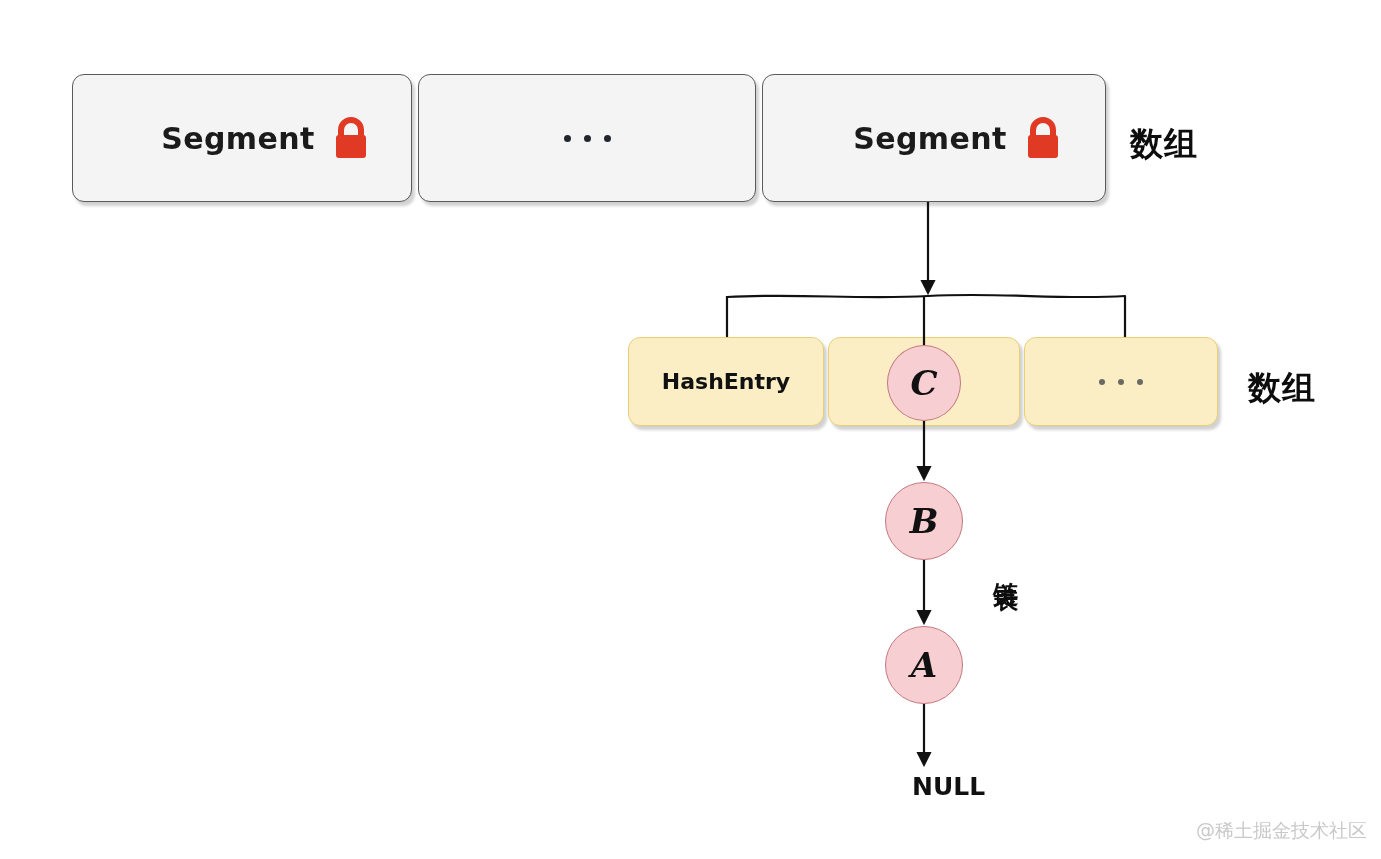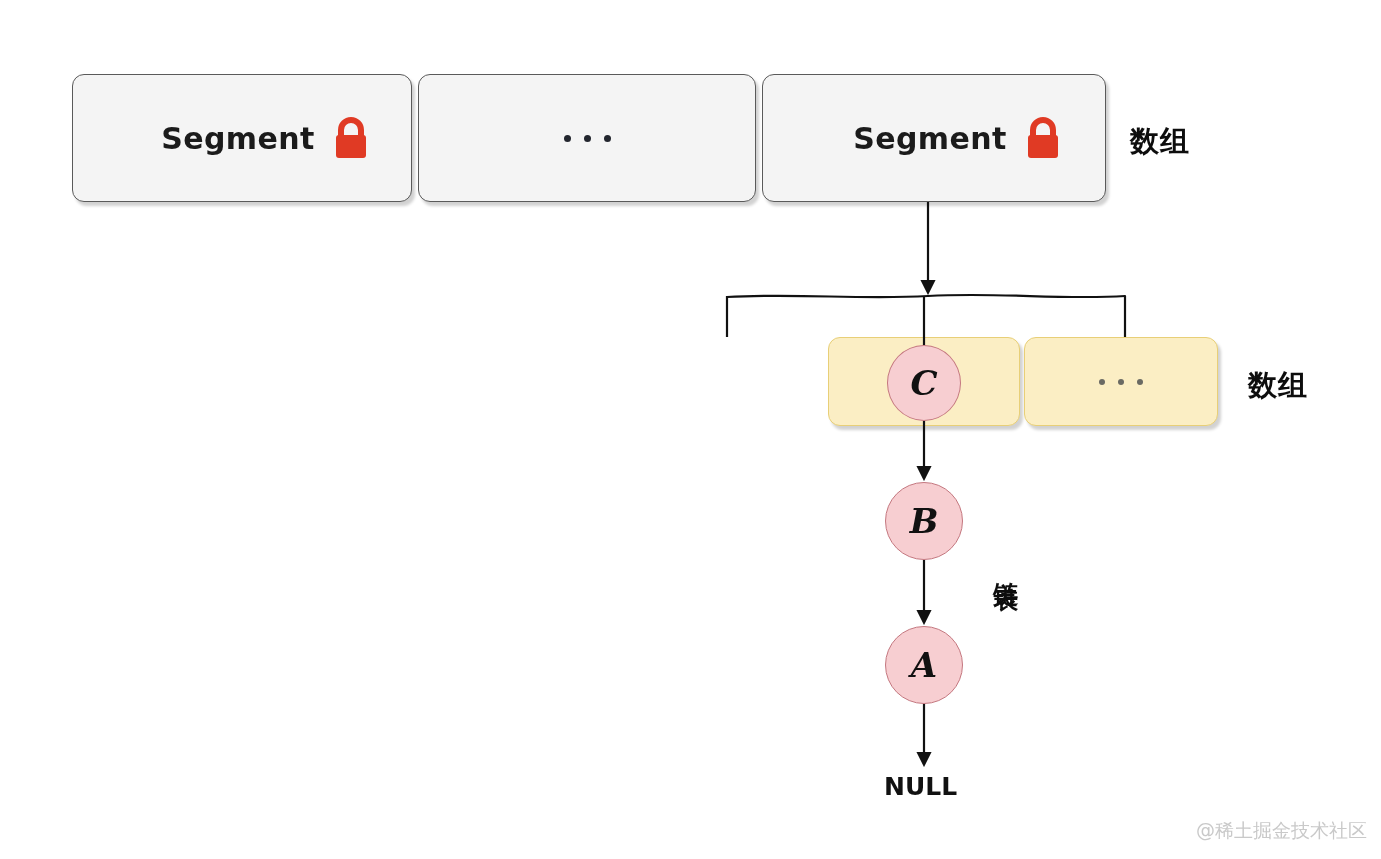--- a/index.html
+++ b/index.html
@@ -104,7 +104,7 @@
   .cjk {
     position: absolute;
     font-family: "DejaVu Sans", sans-serif;
-    font-size: 29px;
+    font-size: 33px;
     font-weight: 700;
     color: #0d0d0d;
     white-space: nowrap;

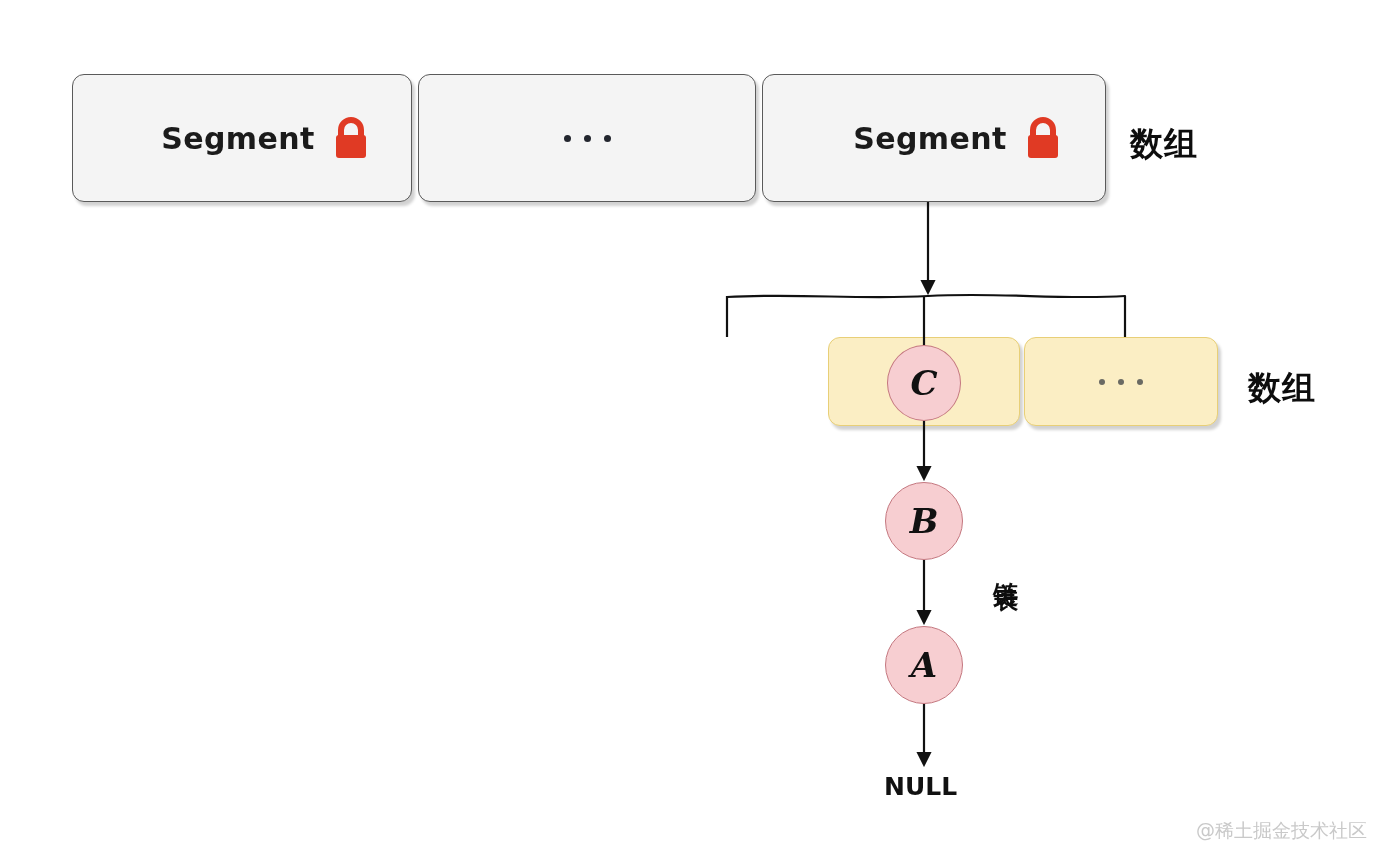--- a/index.html
+++ b/index.html
@@ -178,6 +178,9 @@
 
   <div class="cjk" style="left:1130px; top:122px;">数组</div>
 
+  <div class="box entry-box" style="left:628px; top:337px; width:196px; height:89px;">
+    <span class="entry-label">HashEntry</span>
+  </div>
 
   <div class="box entry-box" style="left:828px; top:337px; width:192px; height:89px;"></div>
 

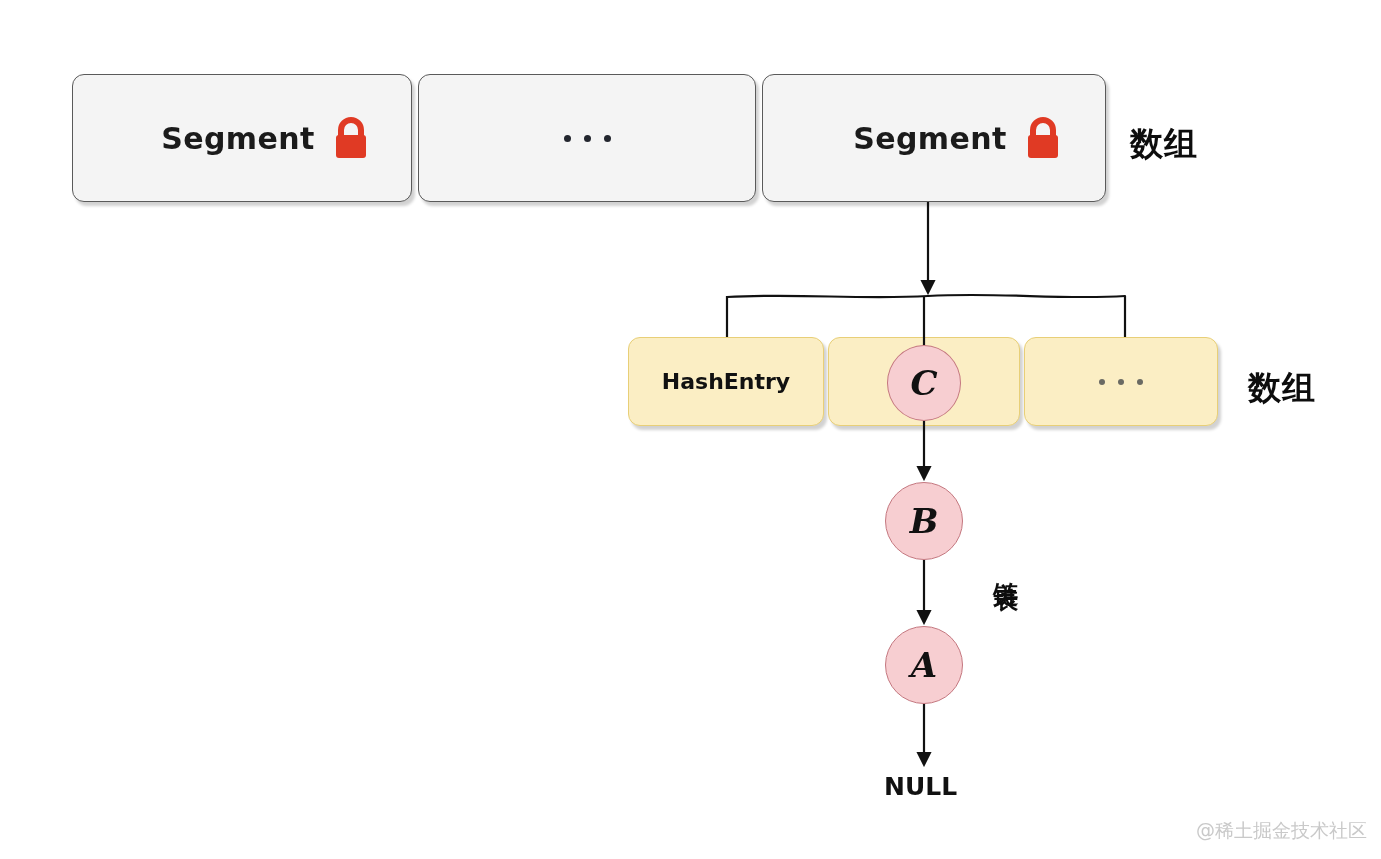--- a/index.html
+++ b/index.html
@@ -208,7 +208,7 @@
 
   <div class="cjk vertical" style="left:992px; top:562px;">链表</div>
 
-  <div class="null-label" style="left:884px; top:772px;">NULL</div>
+  <div class="null-label" style="left:912px; top:772px;">NULL</div>
 
   <svg class="overlay">
     <defs>

